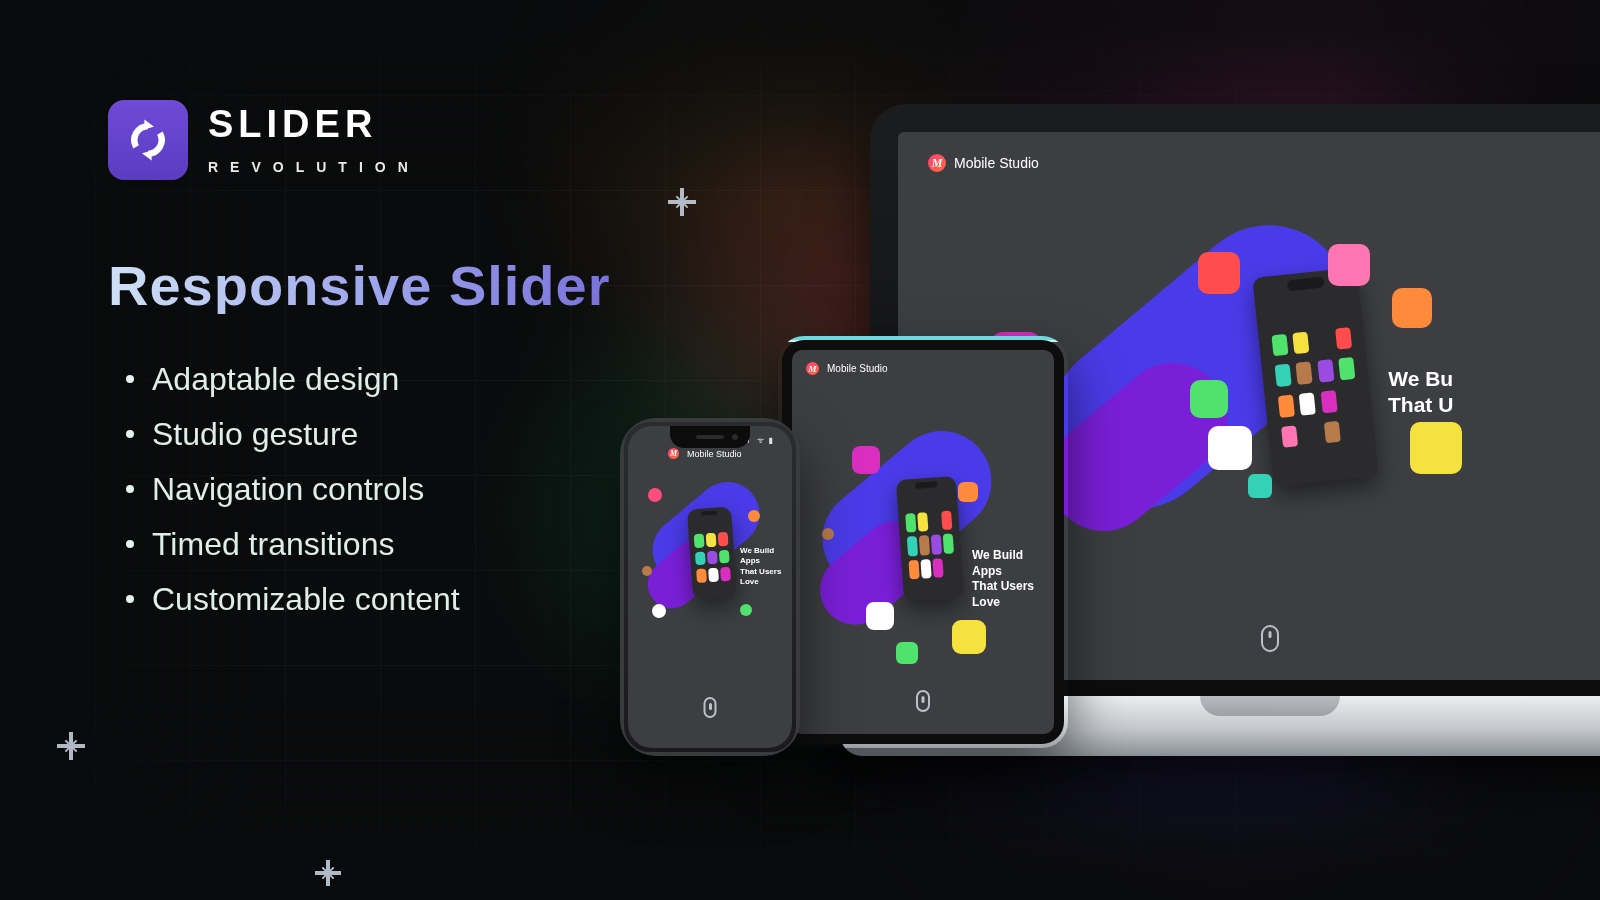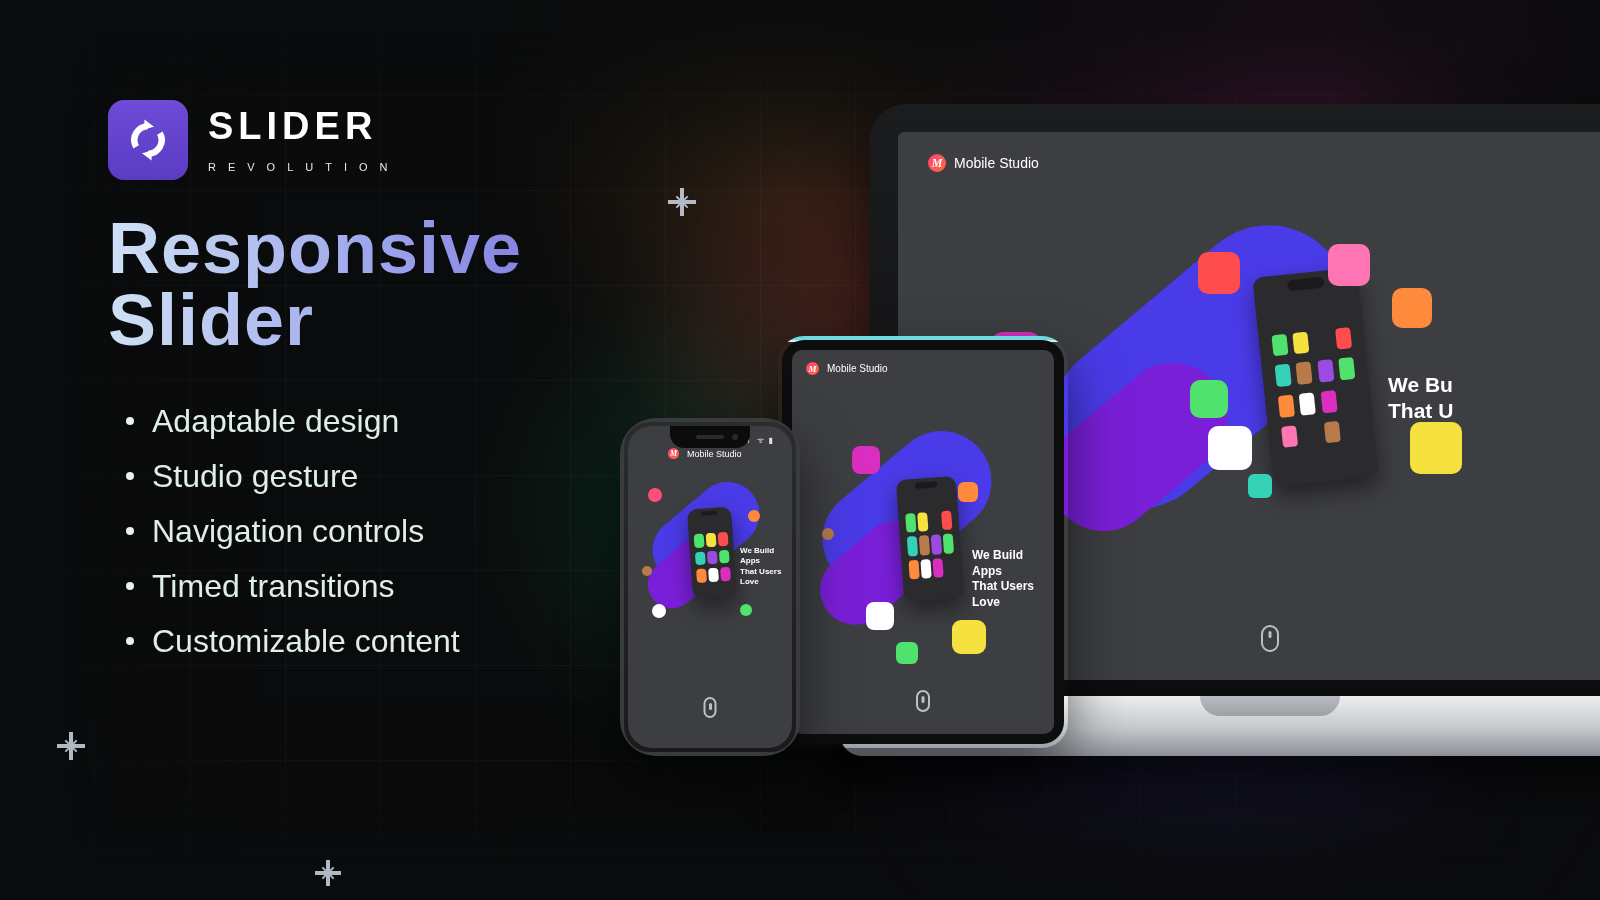--- a/index.html
+++ b/index.html
@@ -68,7 +68,7 @@
     color:#fdfdfd;
   }
   .logo-text .t2{
-    font-weight:400; font-size:11px; letter-spacing:12px; color:#e9e9e9;
+    font-weight:700; font-size:14px; letter-spacing:12px; color:#e9e9e9;
     margin-top:16px;
   }
   .headline{

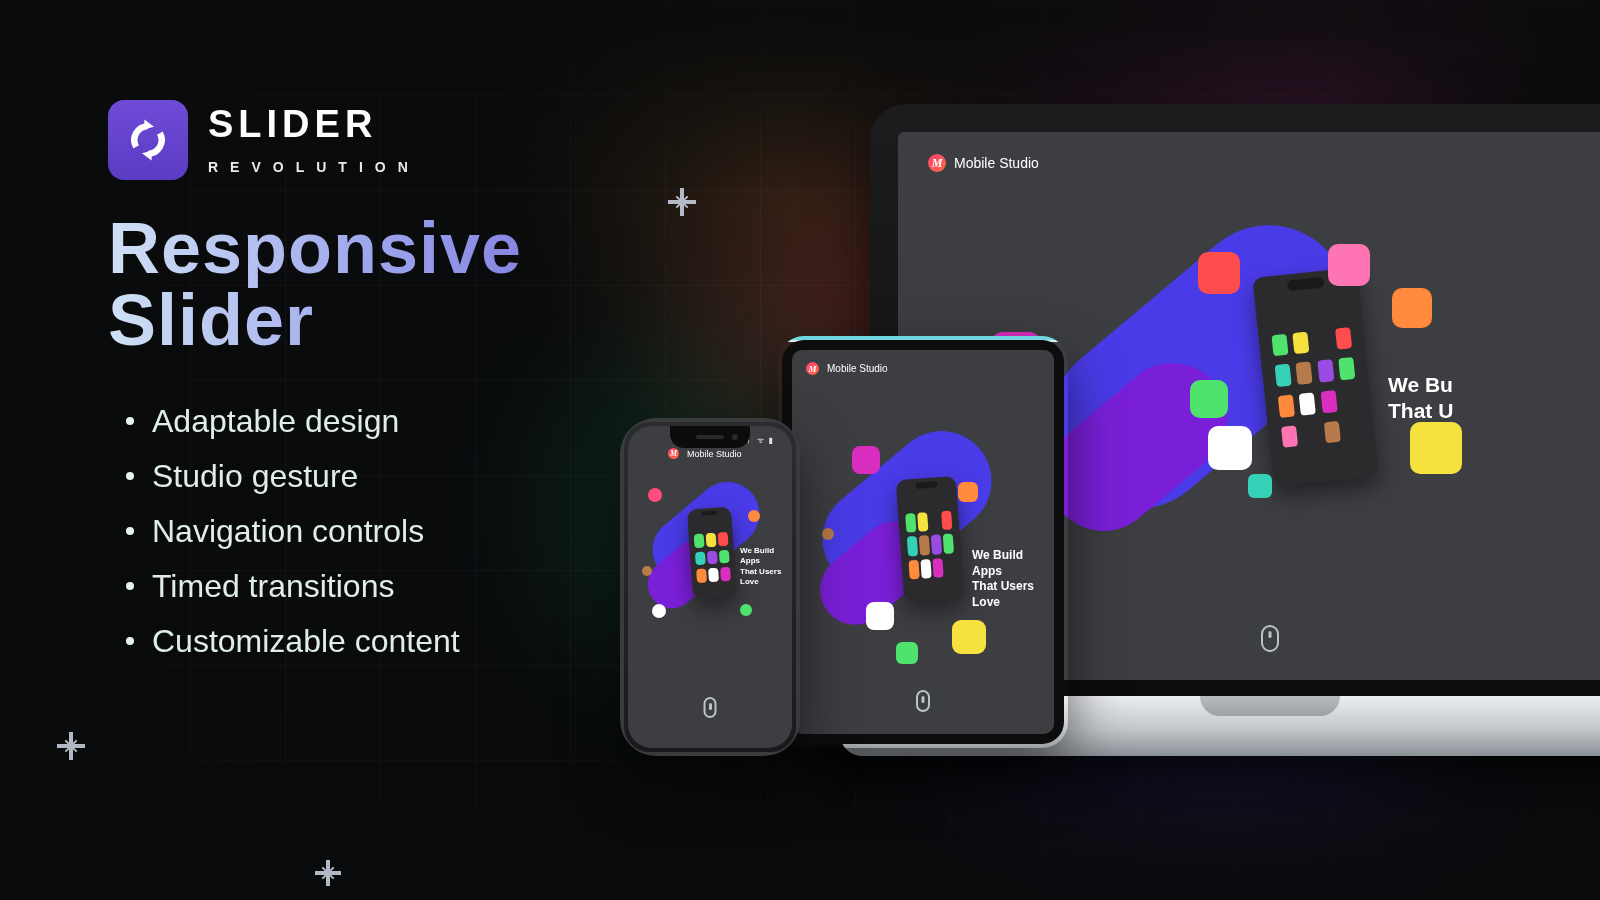--- a/index.html
+++ b/index.html
@@ -72,9 +72,9 @@
     margin-top:16px;
   }
   .headline{
-    margin-top:32px;
+    margin-top:78px;
     font-family:"Arial Black","Segoe UI Black",Impact,sans-serif;
-    font-weight:900; font-size:72px; letter-spacing:1px;
+    font-weight:900; font-size:56px; letter-spacing:1px;
     background:linear-gradient(90deg,#cfe1f5 0%, #9aa1eb 50%, #6f62d4 100%);
     -webkit-background-clip:text; background-clip:text; color:transparent;
     line-height:1;

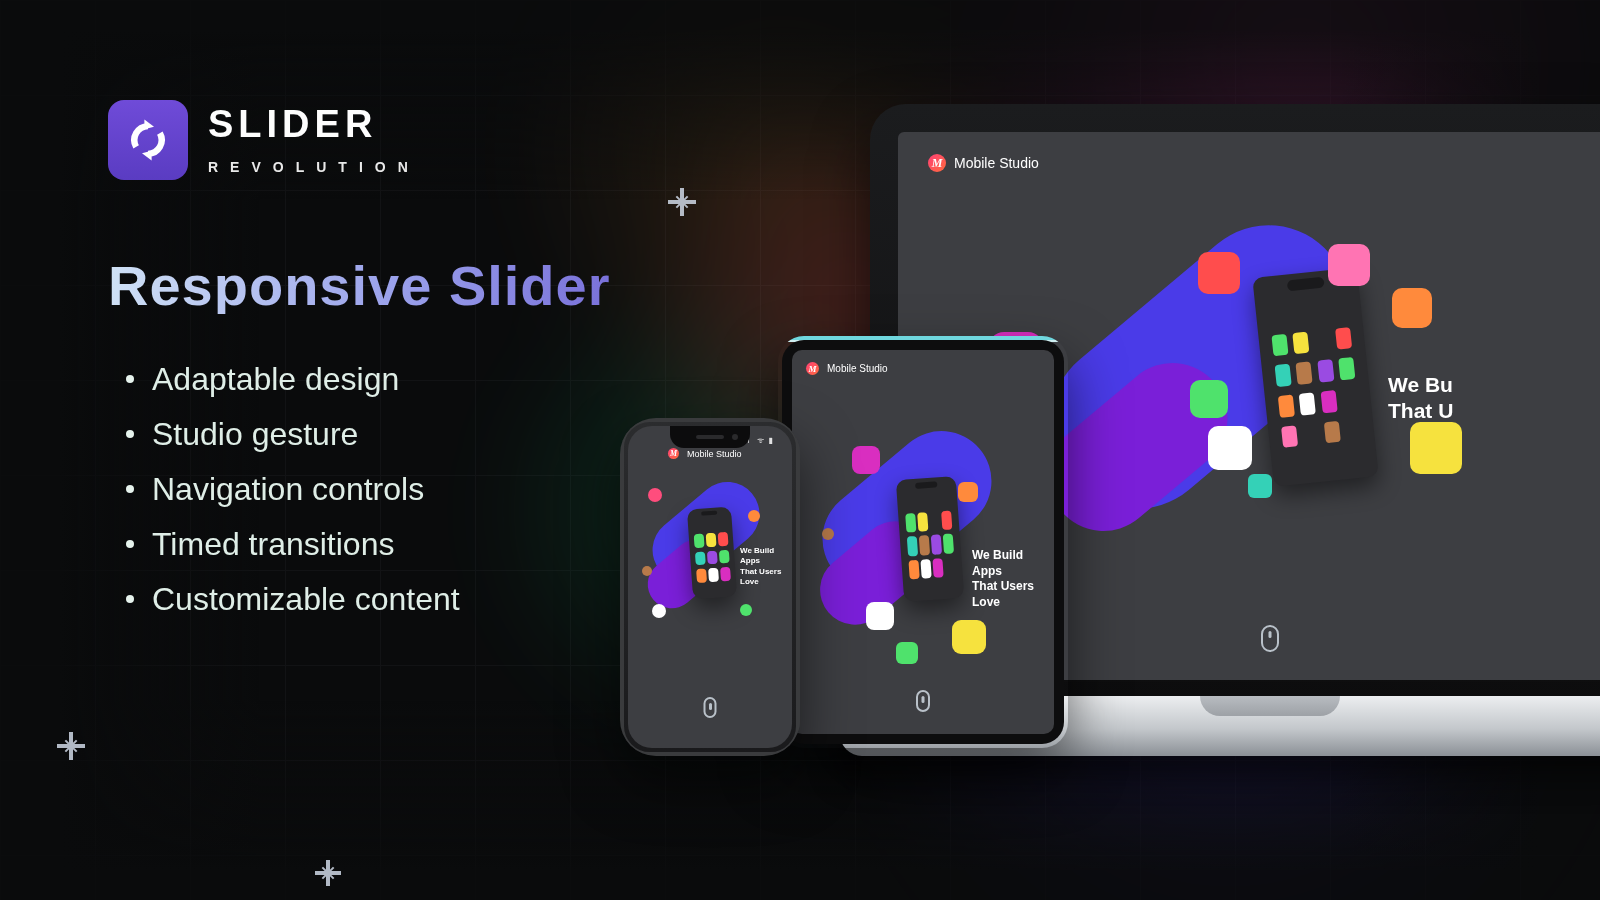--- a/index.html
+++ b/index.html
@@ -267,7 +267,7 @@
     <div class="sq" style="left:350px; top:342px; width:24px; height:24px; background:#34d1b7; border-radius:6px;"></div>
     <div class="sq" style="left:90px; top:200px; width:56px; height:56px; background:#d92ec0; border-radius:16px;"></div>
 
-    <div class="tagline" style="left:490px; top:240px; font-size:21px; line-height:1.25;">
+    <div class="tagline" style="left:490px; top:234px; font-size:21px; line-height:1.25;text-align:center;">
       <span>We Bu</span><br><span>That U</span>
     </div>
     <div class="mouse-icon" style="bottom:28px;"></div>

